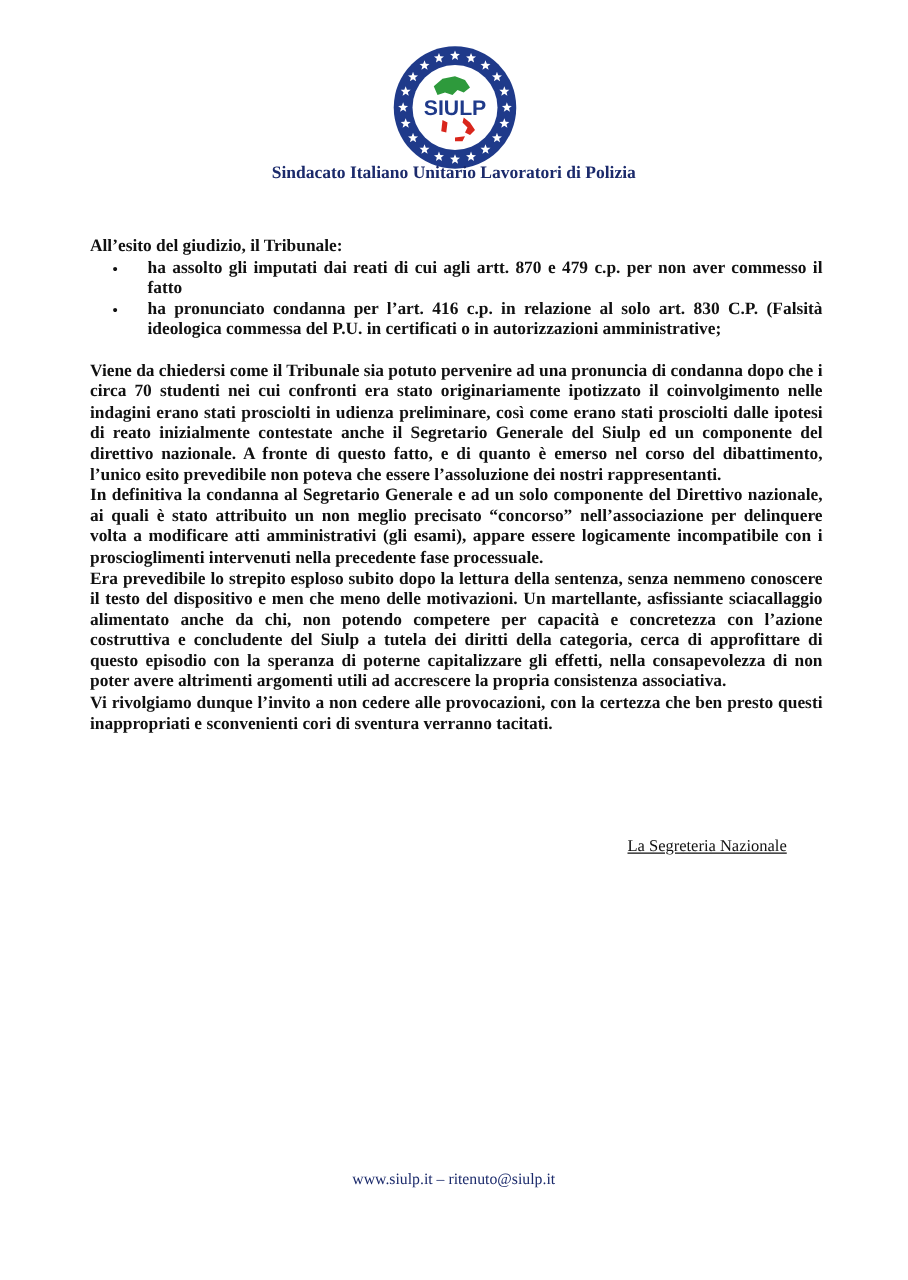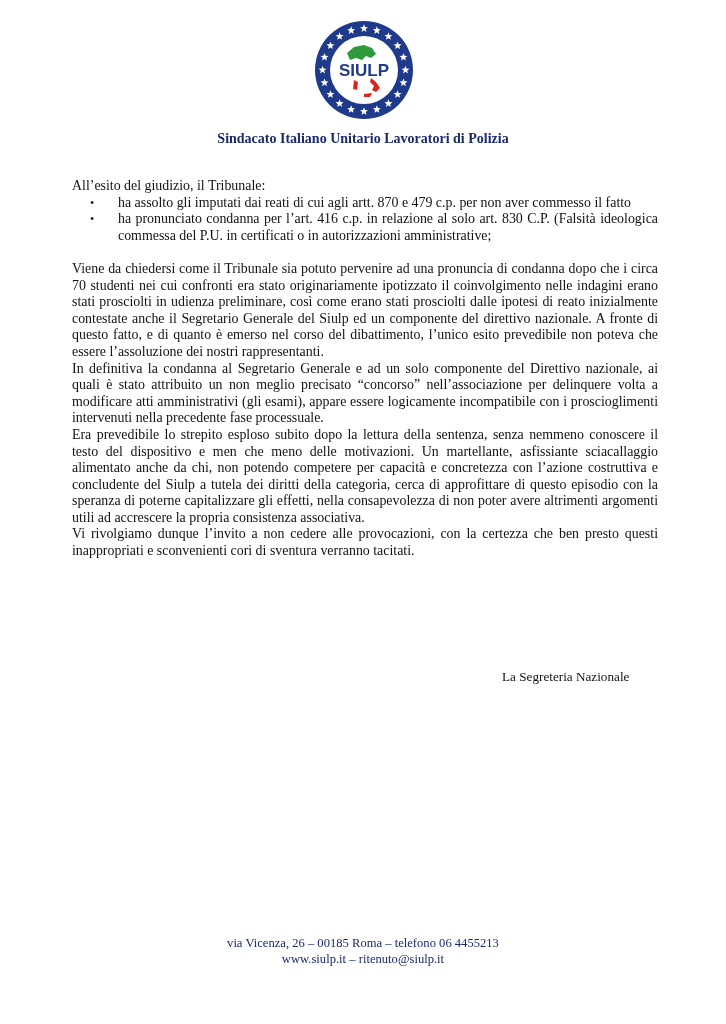--- a/index.html
+++ b/index.html
@@ -5,7 +5,7 @@
     html, body { margin: 0; padding: 0; background: #ffffff; }
     body { width: 726px; height: 1024px; position: relative; overflow: hidden;
            font-family: "Liberation Serif", serif; color: #111; }
-    .logo { position: absolute; left: 314px; top: 20px; width: 100px; height: 100px; }
+    .logo { position: absolute; left: 314px; top: 36px; width: 100px; height: 100px; }
     .org-header { position: absolute; left: 0; top: 131px; width: 726px; text-align: center;
                   color: #1b2a6b; font-weight: bold; font-size: 14px; line-height: 16px; }
     .content { position: absolute; left: 72px; top: 178px; width: 586px;

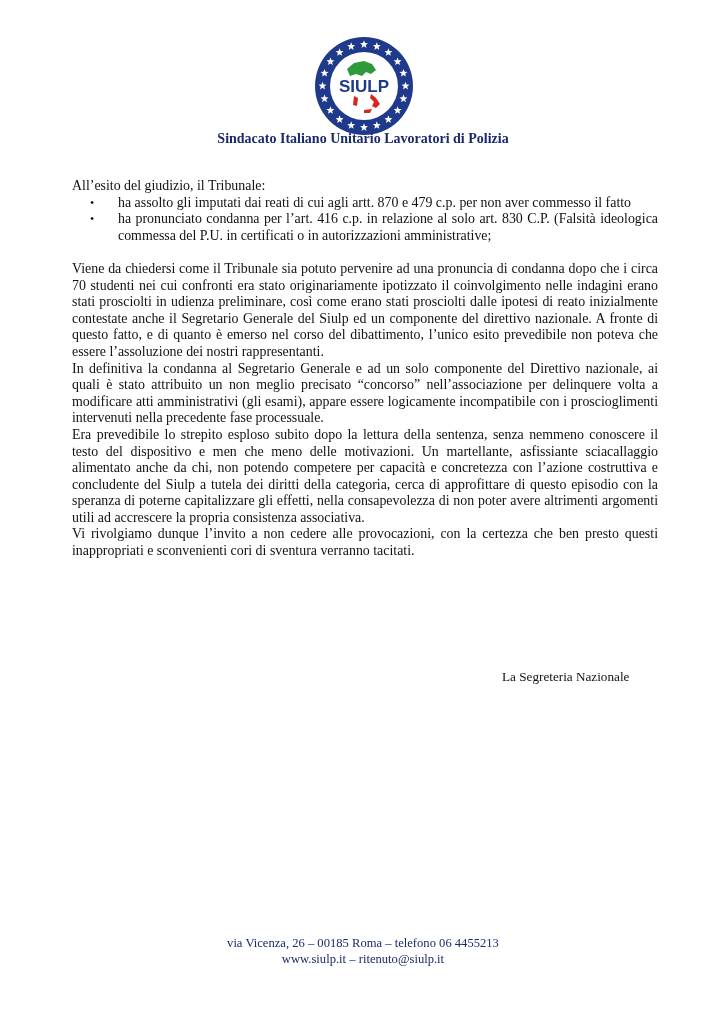--- a/index.html
+++ b/index.html
@@ -8,8 +8,8 @@
     .logo { position: absolute; left: 314px; top: 36px; width: 100px; height: 100px; }
     .org-header { position: absolute; left: 0; top: 131px; width: 726px; text-align: center;
                   color: #1b2a6b; font-weight: bold; font-size: 14px; line-height: 16px; }
-    .content { position: absolute; left: 72px; top: 178px; width: 586px;
-               font-size: 13.9px; line-height: 16.6px; text-align: justify; }
+    .content { position: absolute; left: 72px; top: 190px; width: 586px;
+               font-size: 13.9px; line-height: 16.6px; text-align: justify; font-weight: bold; }
     .content p { margin: 0; }
     .content ul { margin: 0; padding-left: 46px; list-style: none; }
     .content li { position: relative; }

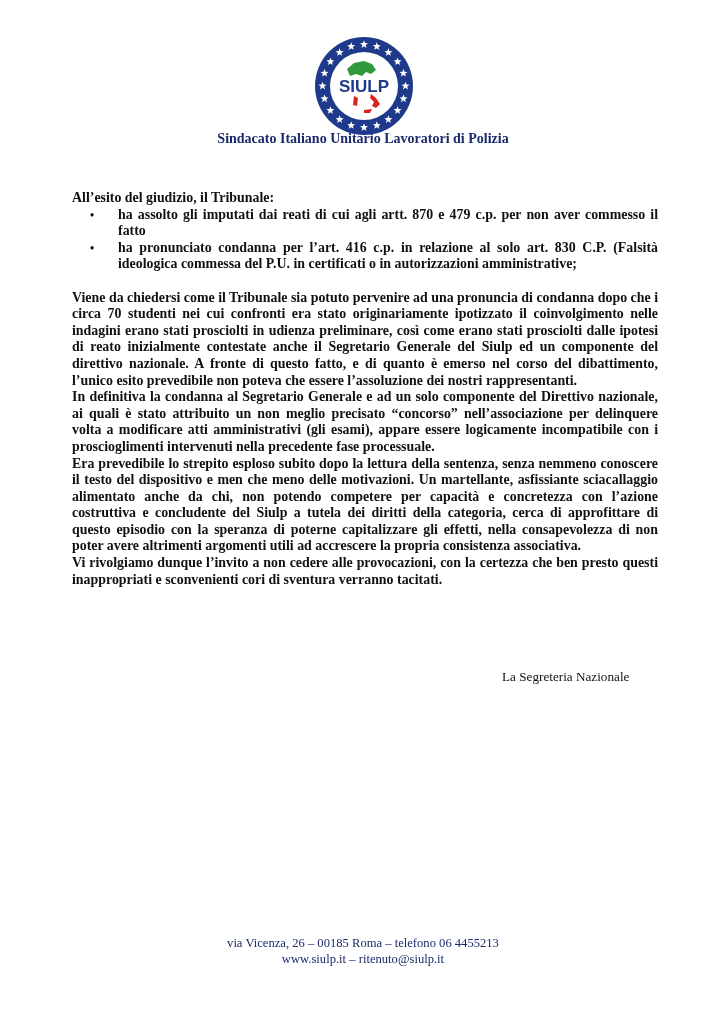--- a/index.html
+++ b/index.html
@@ -15,7 +15,7 @@
     .content li { position: relative; }
     .content li .bullet { position: absolute; left: -28px; top: 0; font-size: 12px; }
     .gap { height: 16.6px; }
-    .signature { position: absolute; left: 502px; top: 669px; font-size: 13.2px; }
+    .signature { position: absolute; left: 502px; top: 669px; font-size: 13.2px; text-decoration: underline; }
     .footer { position: absolute; left: 0; top: 936px; width: 726px; text-align: center;
               color: #1b2a6b; font-size: 12.6px; line-height: 15.5px; }
   </style>

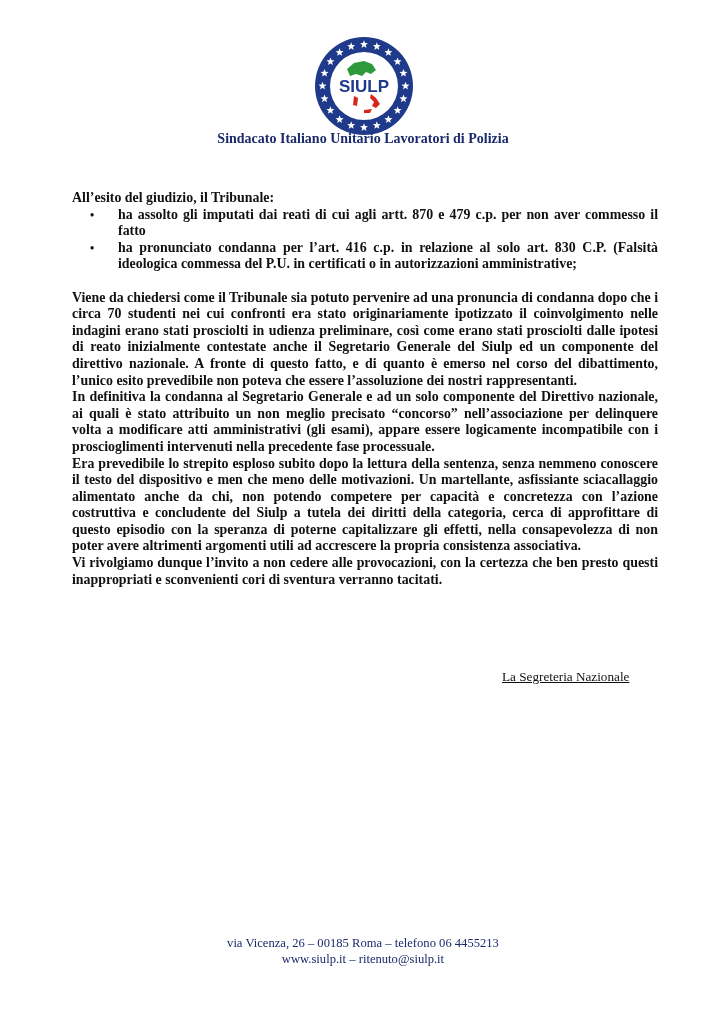--- a/index.html
+++ b/index.html
@@ -81,7 +81,6 @@
 <div class="signature">La Segreteria Nazionale</div>
 
 <div class="footer">
-  <div>via Vicenza, 26 – 00185 Roma – telefono 06 4455213</div>
   <div>www.siulp.it – ritenuto@siulp.it</div>
 </div>
 

